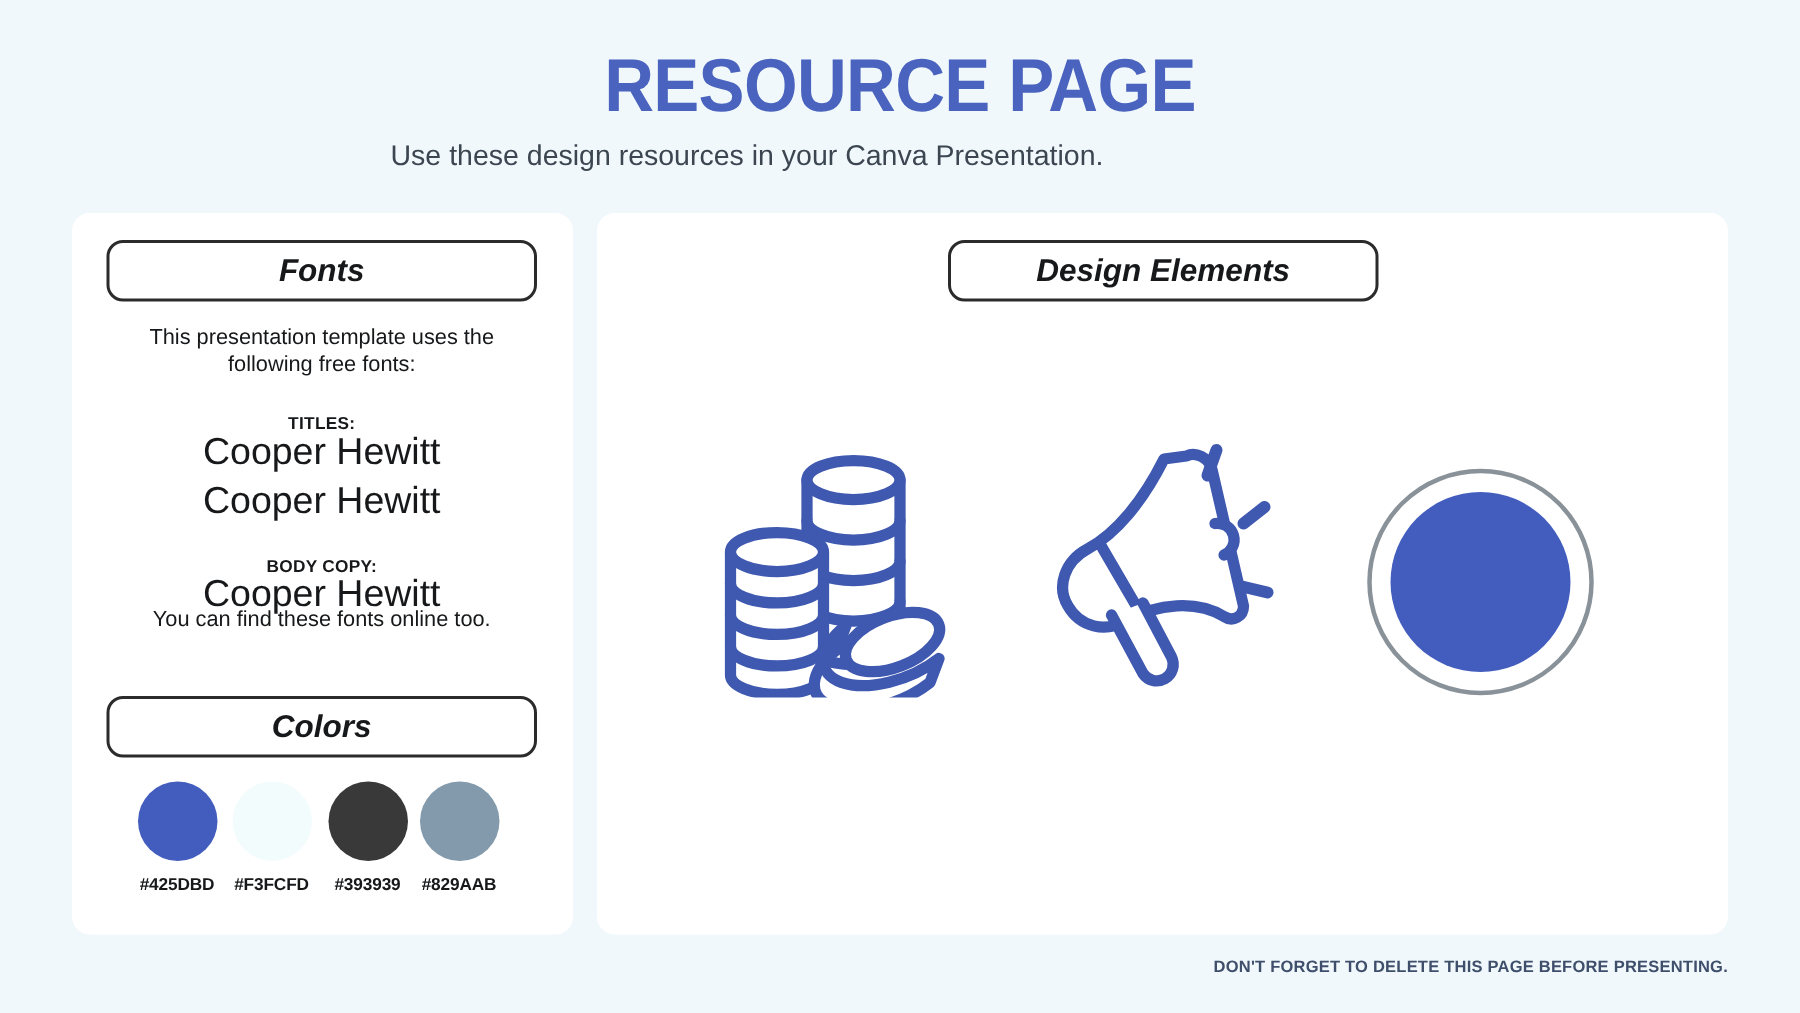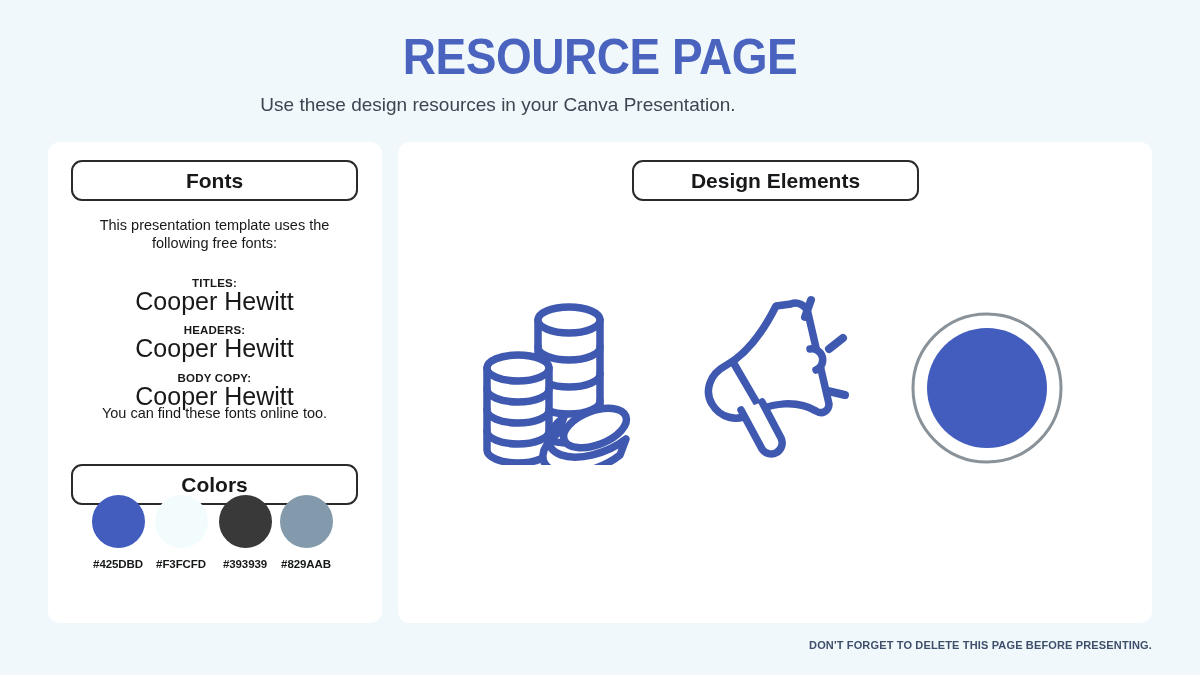--- a/index.html
+++ b/index.html
@@ -66,6 +66,7 @@
     font-weight: bold;
     color: #17181A;
     box-sizing: border-box;
+    font-style: italic;
   }
   .pill-fonts {
     left: 71px;

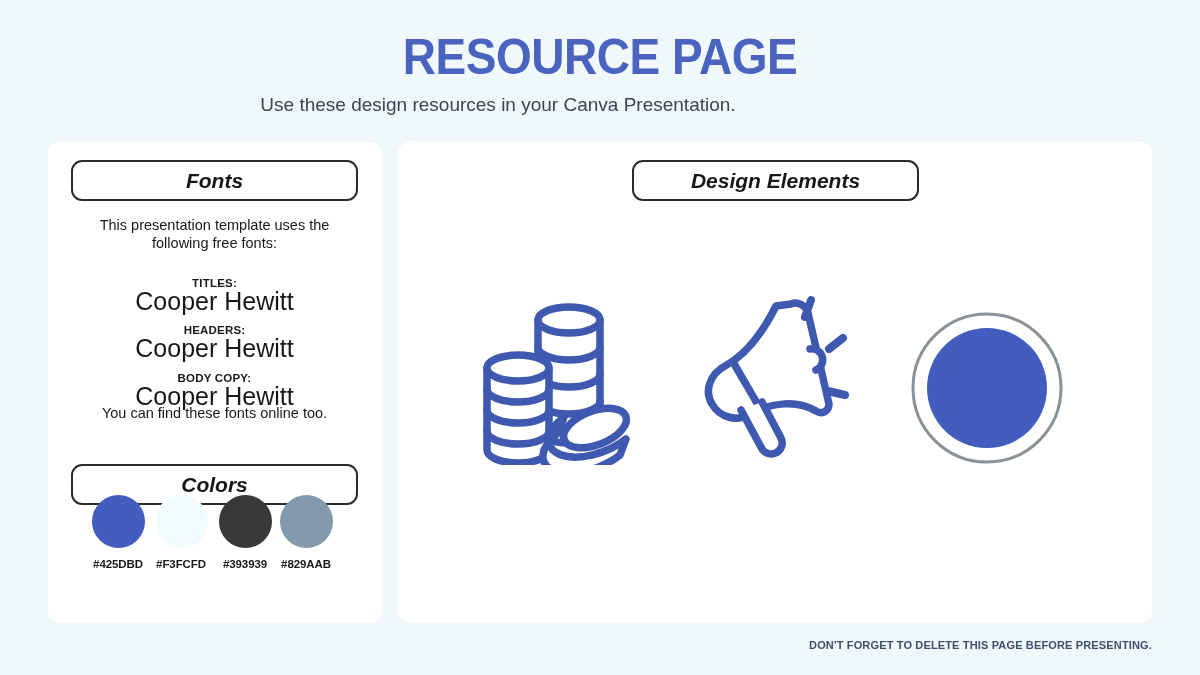--- a/index.html
+++ b/index.html
@@ -200,7 +200,6 @@
   <div class="font-name">Cooper Hewitt</div>
 </div>
 <div class="font-group g2">
-  <div class="font-label">HEADERS:</div>
   <div class="font-name">Cooper Hewitt</div>
 </div>
 <div class="font-group g3">

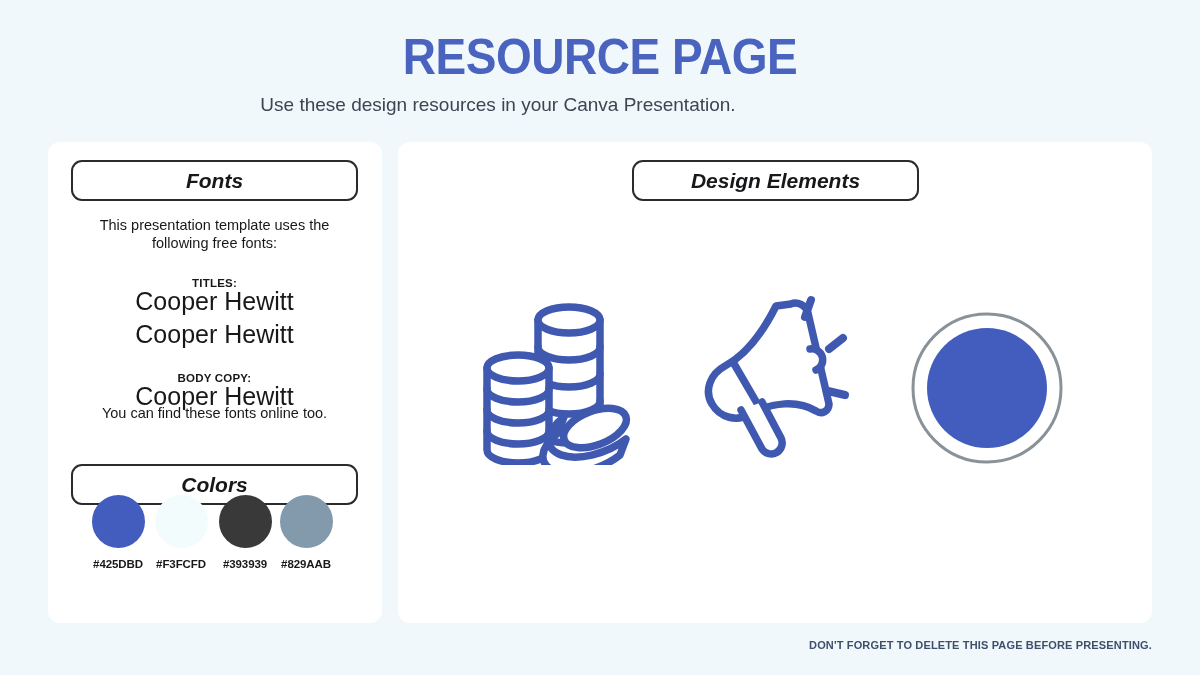--- a/index.html
+++ b/index.html
@@ -130,7 +130,7 @@
   .swatch-row {
     position: absolute;
     left: 88px;
-    top: 495px;
+    top: 521px;
     width: 260px;
     height: 90px;
   }

